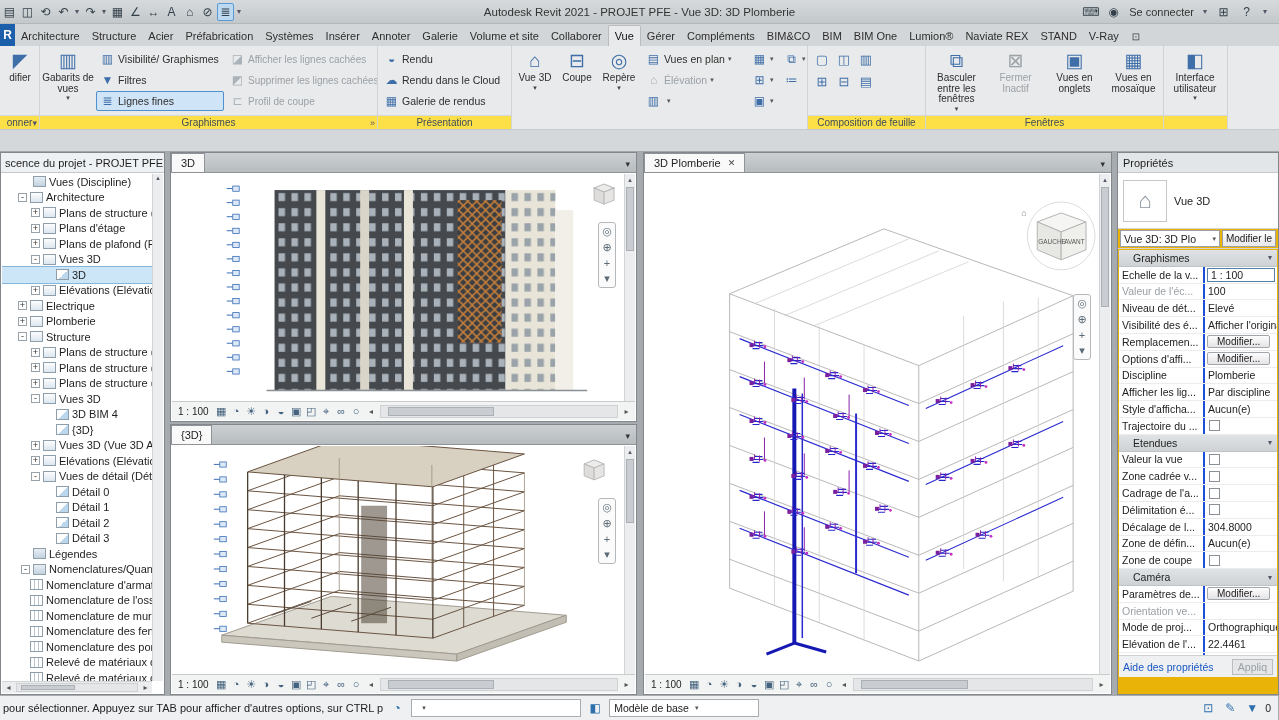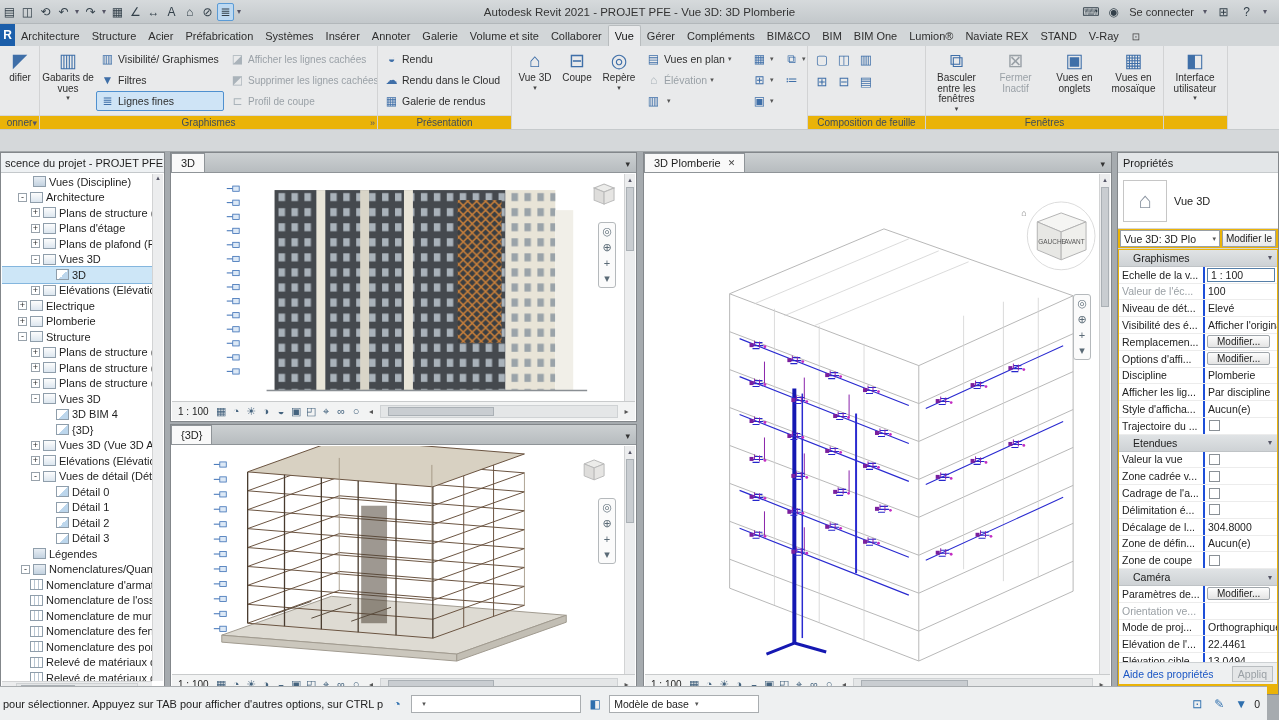--- a/index.html
+++ b/index.html
@@ -28,7 +28,7 @@
   #ribbon{position:absolute;top:46px;left:0;right:0;height:84px;background:#e9eaeb;display:flex;overflow:hidden;border-bottom:1px solid #c6cacc}
   .panel{position:relative;height:84px;border-right:1px solid #d2d3d4;display:flex;flex-direction:column;flex:none}
   .pbody{flex:1;display:flex;align-items:flex-start;padding:1px 2px 0;gap:2px;overflow:hidden}
-  .plabel{height:15px;line-height:14px;text-align:center;font-size:10px;color:#3e4c59;background:#eab308;border-top:1px solid #d6d7d8;position:relative;white-space:nowrap;overflow:hidden}
+  .plabel{height:15px;line-height:14px;text-align:center;font-size:10px;color:#3e4c59;background:#fde047;border-top:1px solid #d6d7d8;position:relative;white-space:nowrap;overflow:hidden}
   .plabel .dlg{position:absolute;right:2px;top:0;font-size:9px;color:#556}
   .bigbtn{width:52px;display:flex;flex-direction:column;align-items:center;padding:2px 0 0;flex:none;cursor:default}
   .bigbtn .bic{font-size:19px;line-height:24px;color:#3f6fa8}

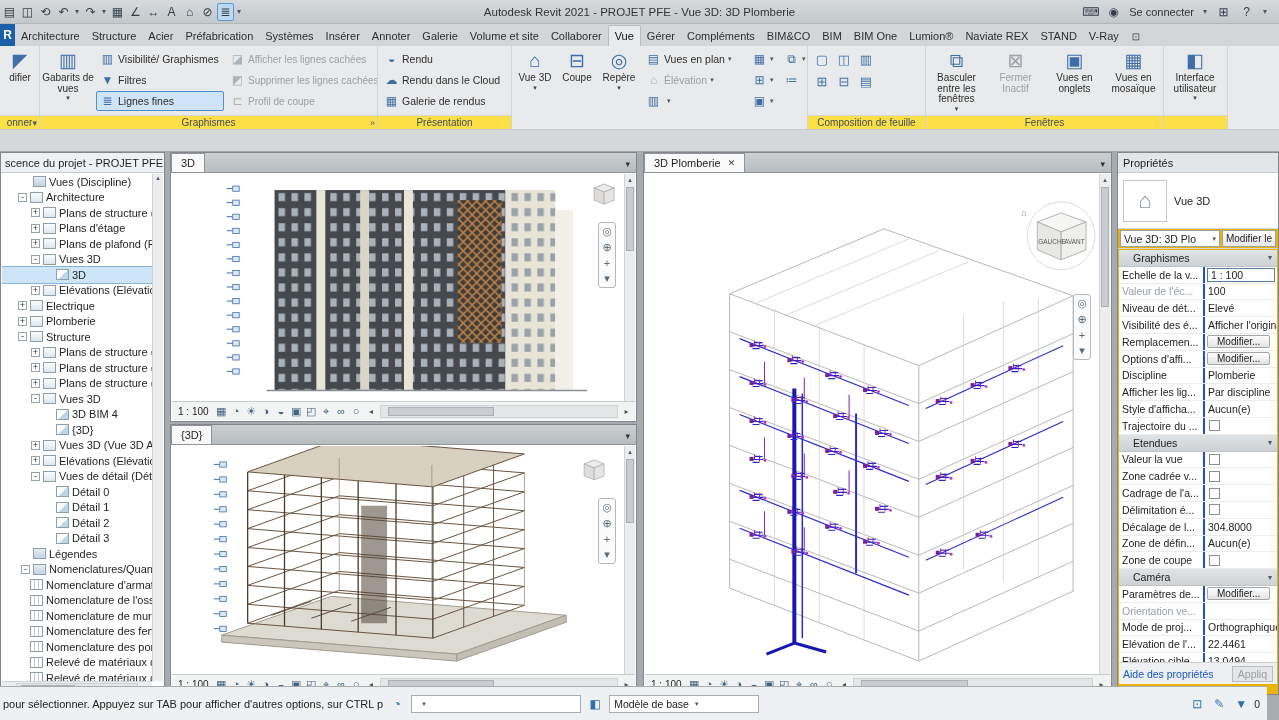--- a/index.html
+++ b/index.html
@@ -104,7 +104,7 @@
   .pval.btn{flex:none;margin-left:2px;padding:0 9px;height:13px;background:linear-gradient(#fdfdfd,#e4e4e4);border:1px solid #a0a6ab;font-size:10px;border-radius:2px;align-self:center;display:flex;align-items:center}
   .pval.chk{flex:none;width:11px;height:11px;border:1px solid #8a9096;background:#fff;margin-left:4px;padding:0;align-self:center}
   .pval.inp{border:1px solid #567fa8;background:#fff;height:14px;margin:1px 2px;align-self:center}
-  .pfoot{position:absolute;left:1px;right:1px;bottom:10px;height:22px;background:#eef0f1;border-top:1px solid #cdd1d3;display:flex;align-items:center;padding:0 4px;font-size:10.5px}
+  .pfoot{position:absolute;left:1px;right:1px;bottom:17px;height:22px;background:#eef0f1;border-top:1px solid #cdd1d3;display:flex;align-items:center;padding:0 4px;font-size:10.5px}
   .phelp{color:#1a56c4;white-space:nowrap;overflow:hidden}
   .papply{margin-left:auto;padding:0 5px;height:16px;line-height:15px;background:#e4e6e7;border:1px solid #b9bdc0;color:#9aa0a5;white-space:nowrap}
 

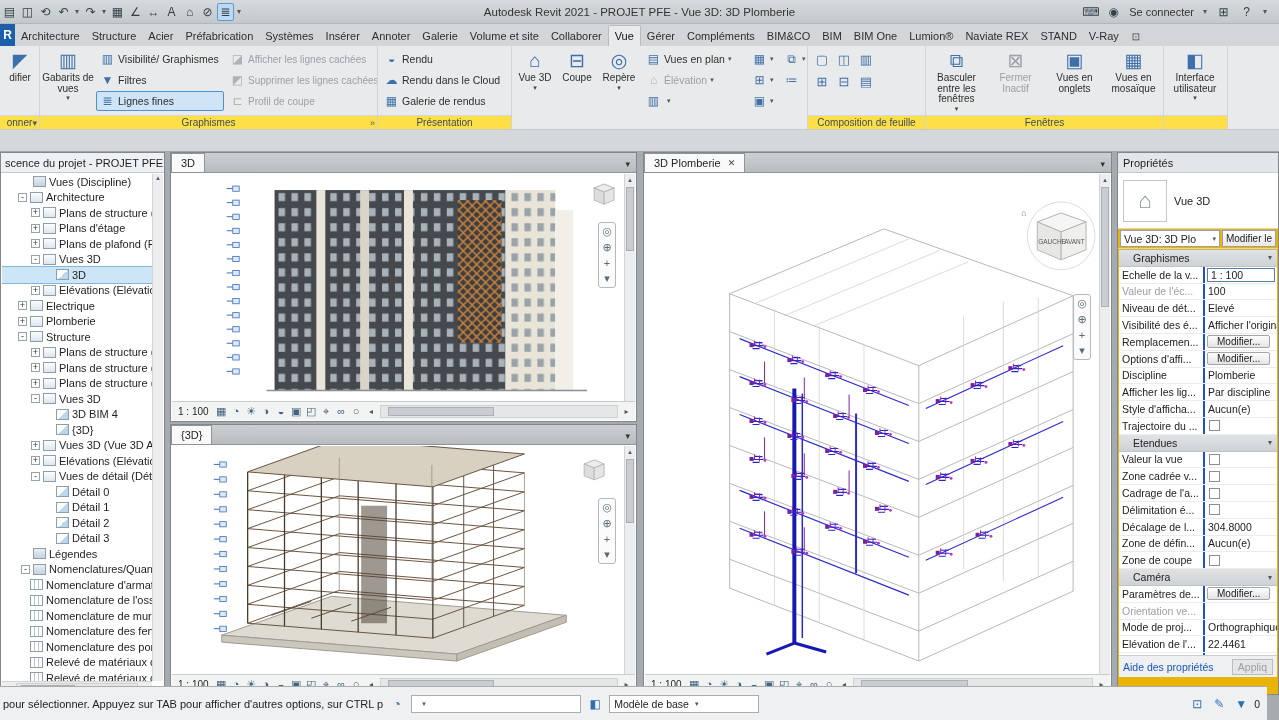--- a/index.html
+++ b/index.html
@@ -109,7 +109,7 @@
   .papply{margin-left:auto;padding:0 5px;height:16px;line-height:15px;background:#e4e6e7;border:1px solid #b9bdc0;color:#9aa0a5;white-space:nowrap}
 
   
-  #statusbar{position:absolute;left:0;right:12px;bottom:0;height:34px;background:#eef0f1;border-top:1px solid #a9adb0;display:flex;align-items:center;font-size:11px;color:#222;padding:0 3px;gap:5px;overflow:hidden}
+  #statusbar{position:absolute;left:0;right:1px;bottom:0;height:25px;background:#eef0f1;border-top:1px solid #a9adb0;display:flex;align-items:center;font-size:11px;color:#222;padding:0 3px;gap:5px;overflow:hidden}
   .hint{white-space:nowrap;overflow:hidden}
   .sico{width:18px;text-align:center;font-size:12px;color:#2e6fae;flex:none}
   .sfield{height:18px;background:#fff;border:1px solid #a9adb0;display:flex;align-items:center;font-size:10.5px;padding:0 4px;flex:none}

